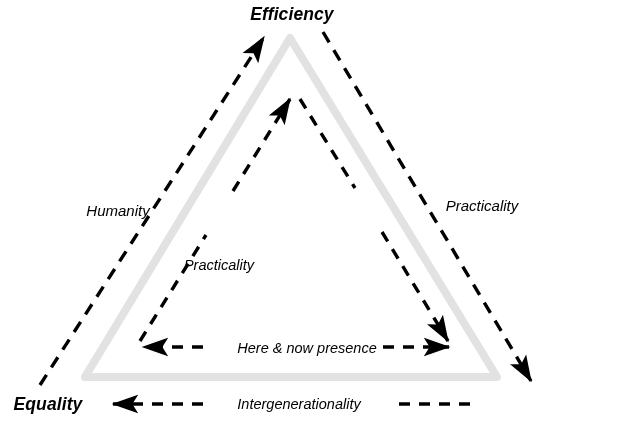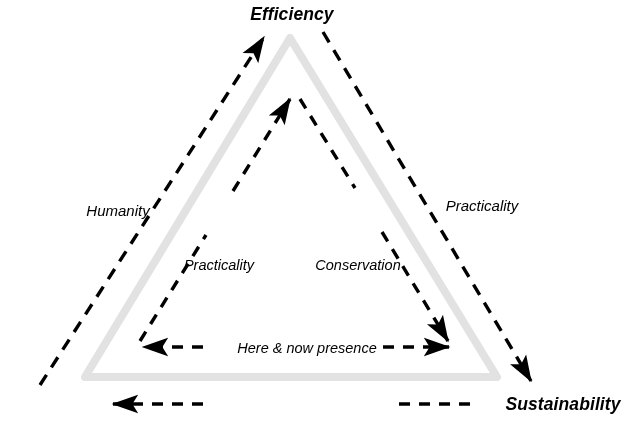--- a/index.html
+++ b/index.html
@@ -107,7 +107,6 @@
 
   <div class="lbl inner-label ctr" style="left:219px; top:265px;">Practicality</div>
 
-  <div class="lbl inner-label ctr" style="left:358px; top:265px;">Conservation</div>
 
   <div class="lbl inner-label ctr" style="left:307px; top:348px;">Here &amp; now presence</div>
 

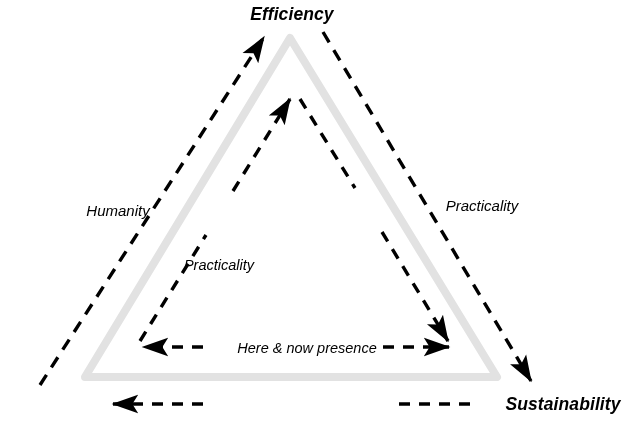--- a/index.html
+++ b/index.html
@@ -97,6 +97,7 @@
 
   <div class="lbl vertex-label ctr" style="left:292px; top:15px;">Efficiency</div>
 
+  <div class="lbl vertex-label ctr" style="left:48px; top:405px;">Equality</div>
 
   <div class="lbl vertex-label ctr" style="left:563px; top:405px;">Sustainability</div>
 

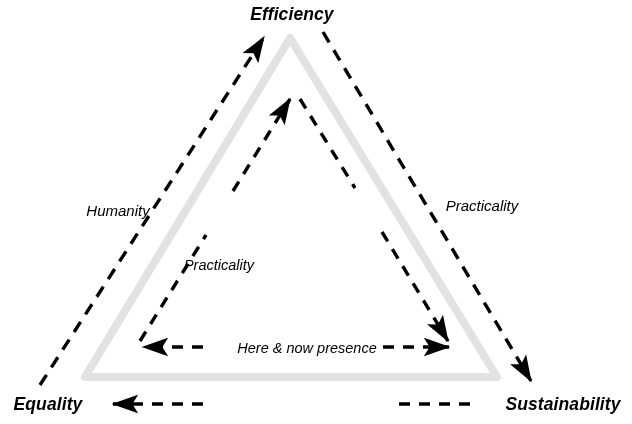--- a/index.html
+++ b/index.html
@@ -105,6 +105,7 @@
 
   <div class="lbl outer-label ctr" style="left:482px; top:205px;">Practicality</div>
 
+  <div class="lbl bottom-label ctr" style="left:299px; top:404px;">Intergenerationality</div>
 
   <div class="lbl inner-label ctr" style="left:219px; top:265px;">Practicality</div>
 

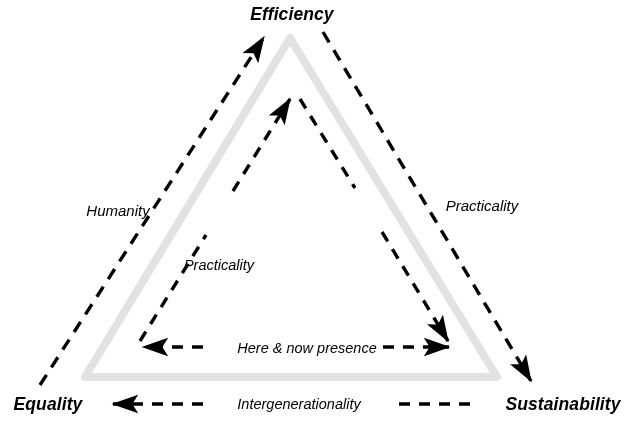--- a/index.html
+++ b/index.html
@@ -99,7 +99,6 @@
 
   <div class="lbl vertex-label ctr" style="left:48px; top:405px;">Equality</div>
 
-  <div class="lbl vertex-label ctr" style="left:563px; top:405px;">Sustainability</div>
 
   <div class="lbl outer-label ctr" style="left:118px; top:210px;">Humanity</div>
 

